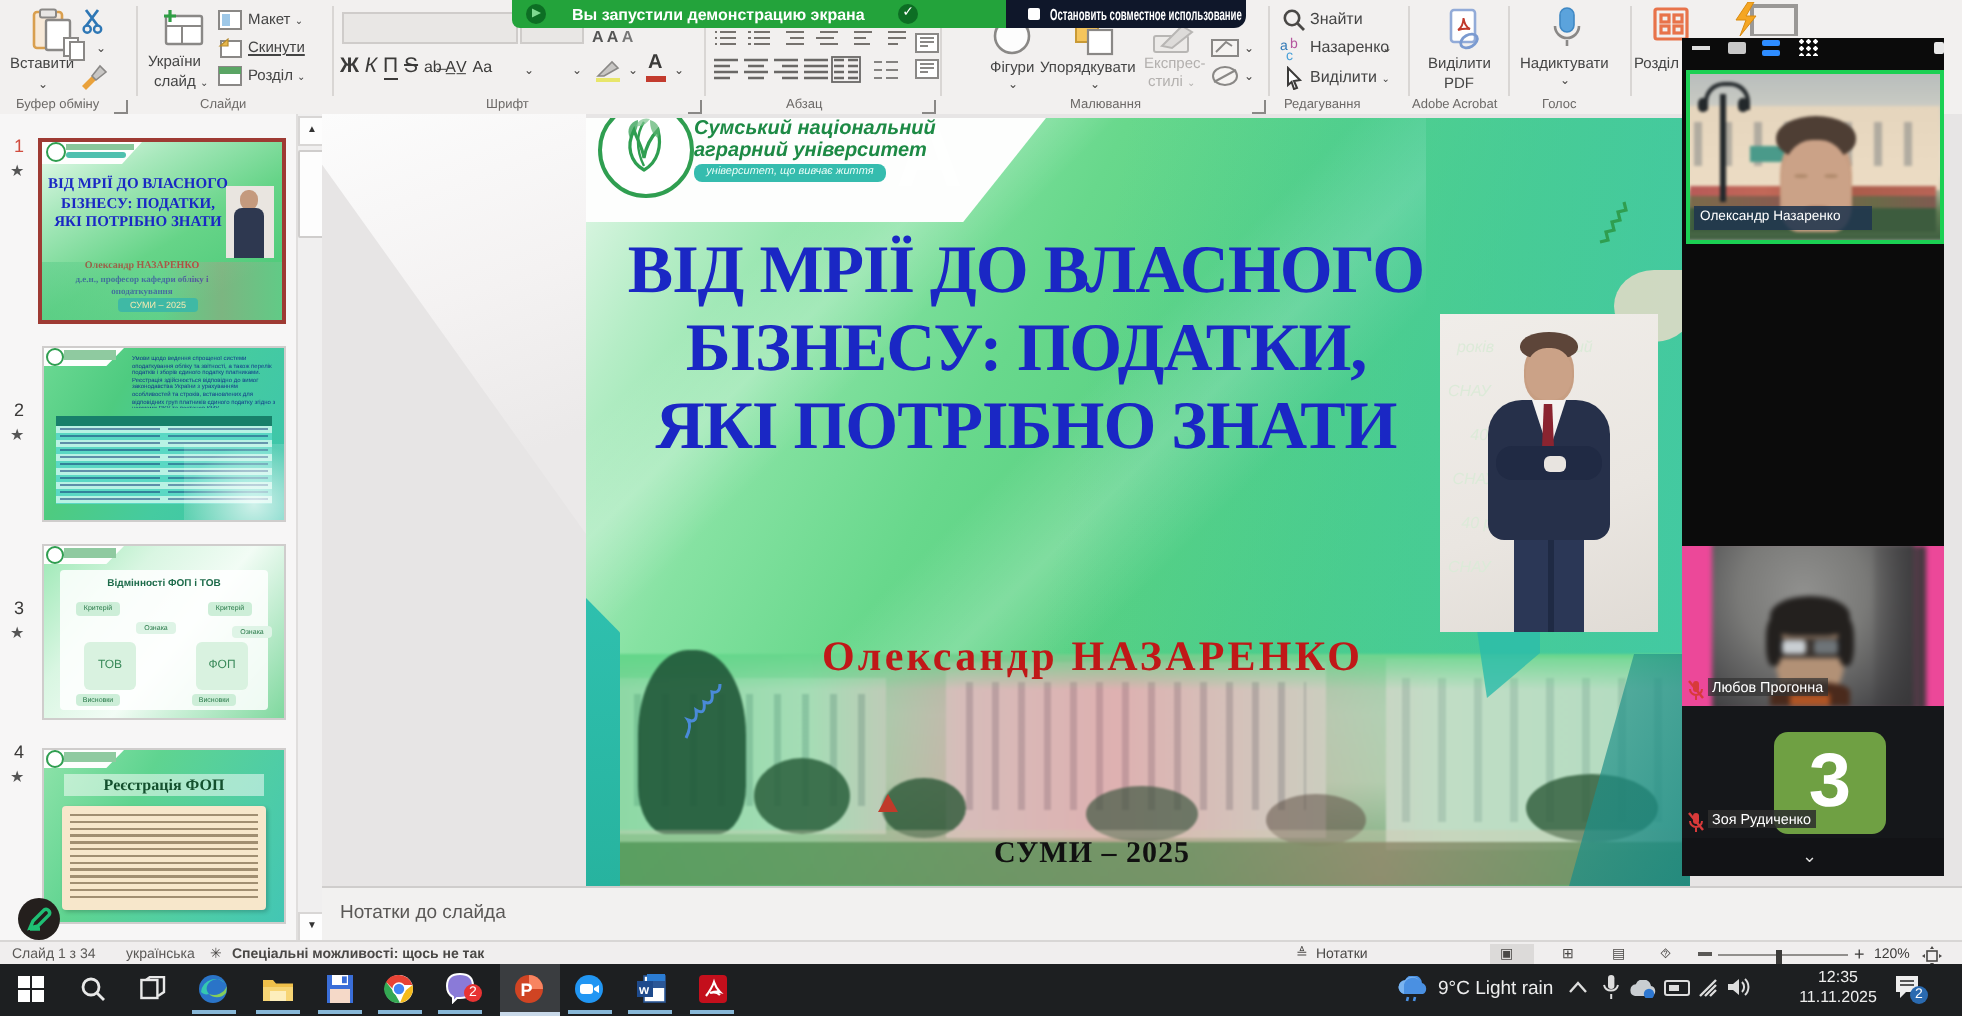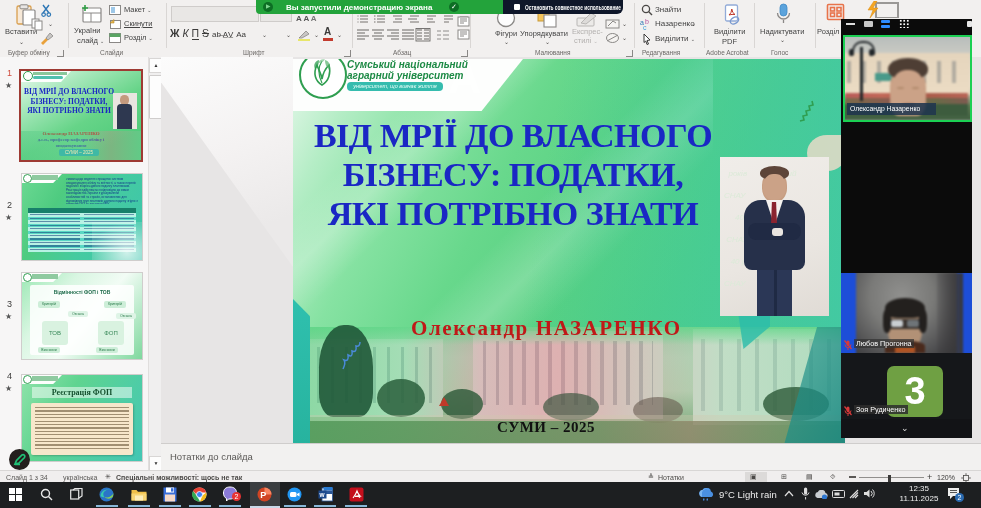--- a/index.html
+++ b/index.html
@@ -561,7 +561,7 @@
 
 
 
-  <div class="abs" style="left:0;top:254px;width:131px;height:80px;background:#1d4ed8;overflow:hidden;">
+  <div class="abs" style="left:0;top:254px;width:131px;height:80px;background:#ec4899;overflow:hidden;">
     <div style="position:absolute;left:0;top:0;width:131px;height:80px;filter:blur(1.2px);">
       <div class="abs" style="left:15px;top:-2px;width:101px;height:84px;background:radial-gradient(ellipse at 45% 30%,#90908e 0%,#7a7a78 40%,#4a4a4c 80%,#333335 100%);"></div>
       <div class="abs" style="left:96px;top:0px;width:26px;height:82px;background:linear-gradient(90deg,rgba(60,58,60,0.2),#39383a);"></div>

